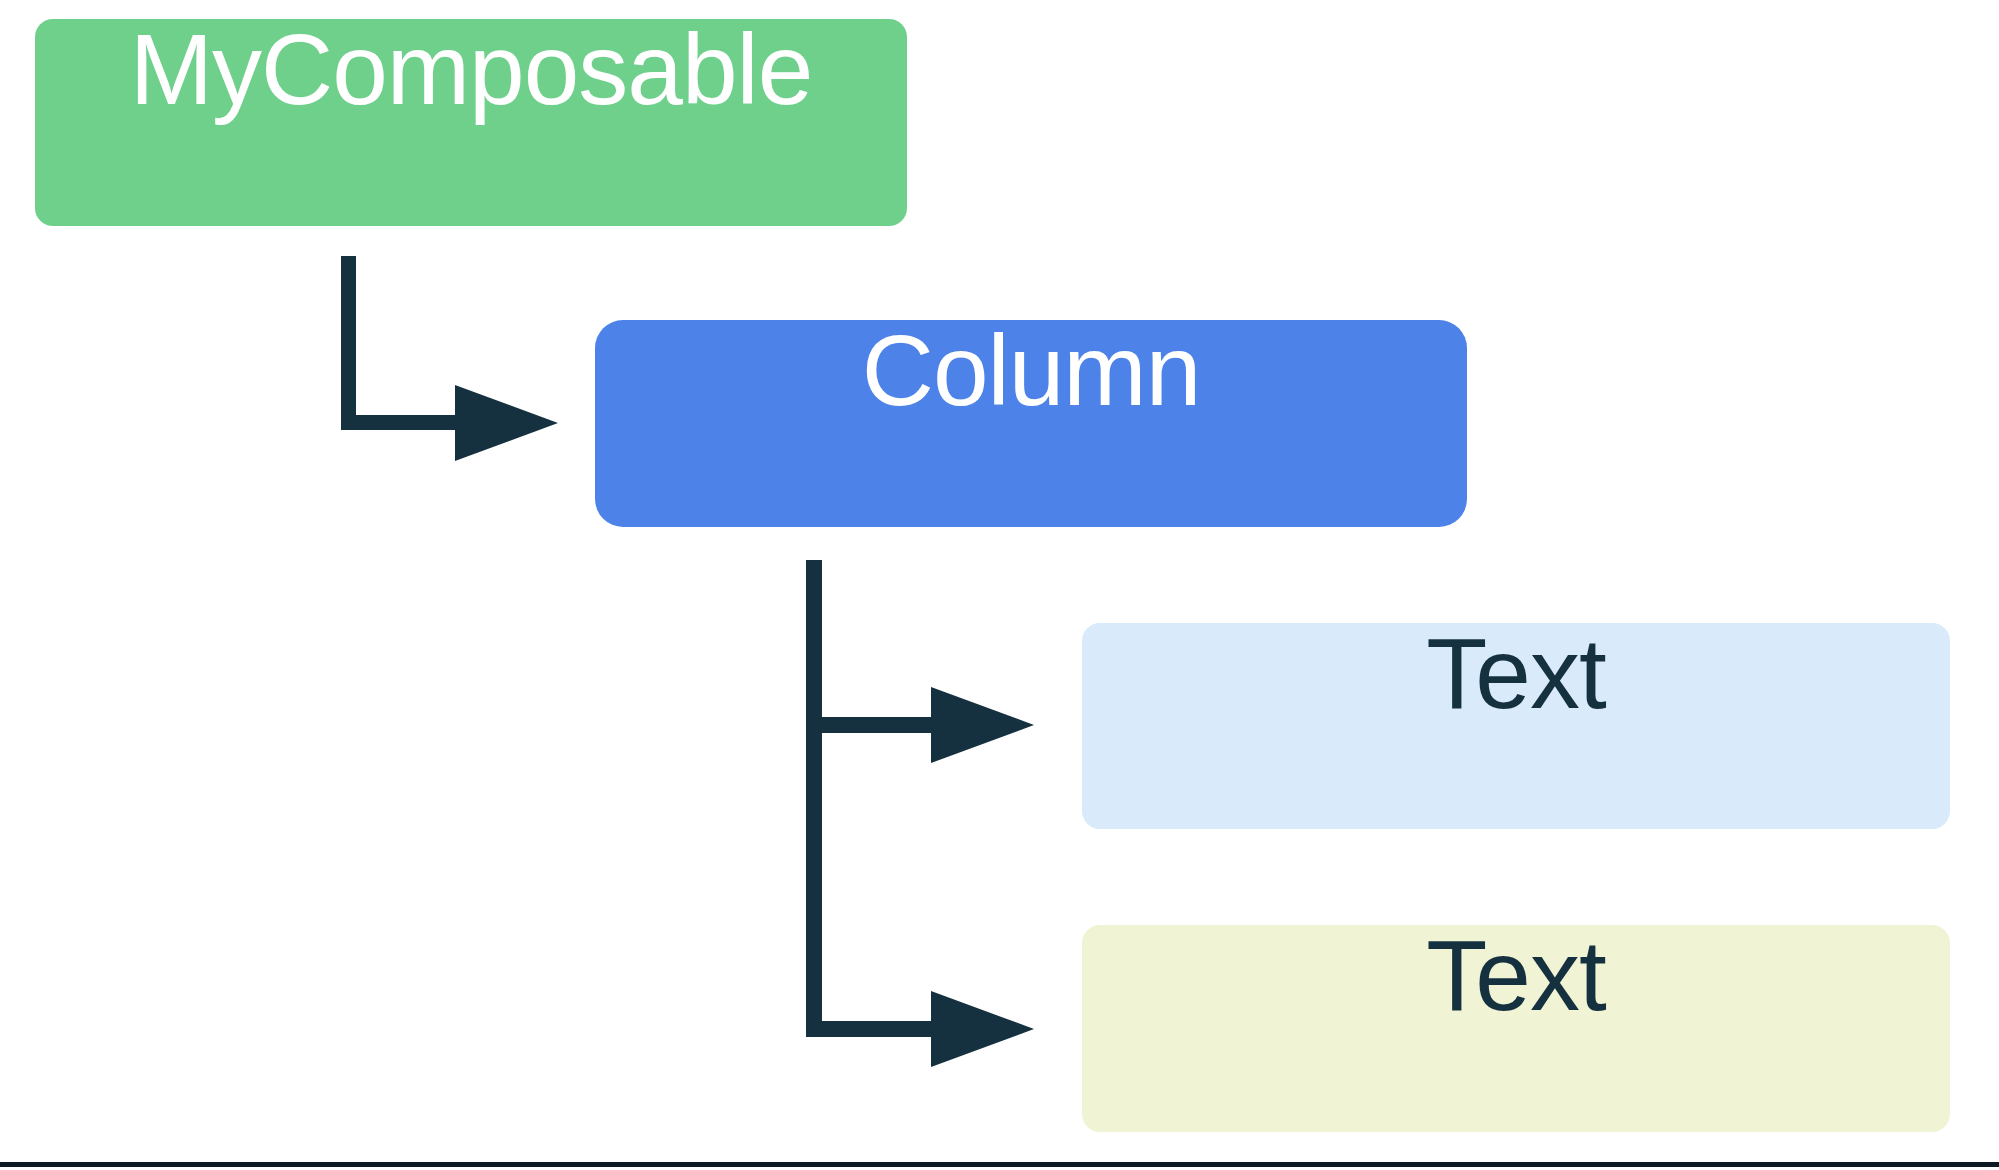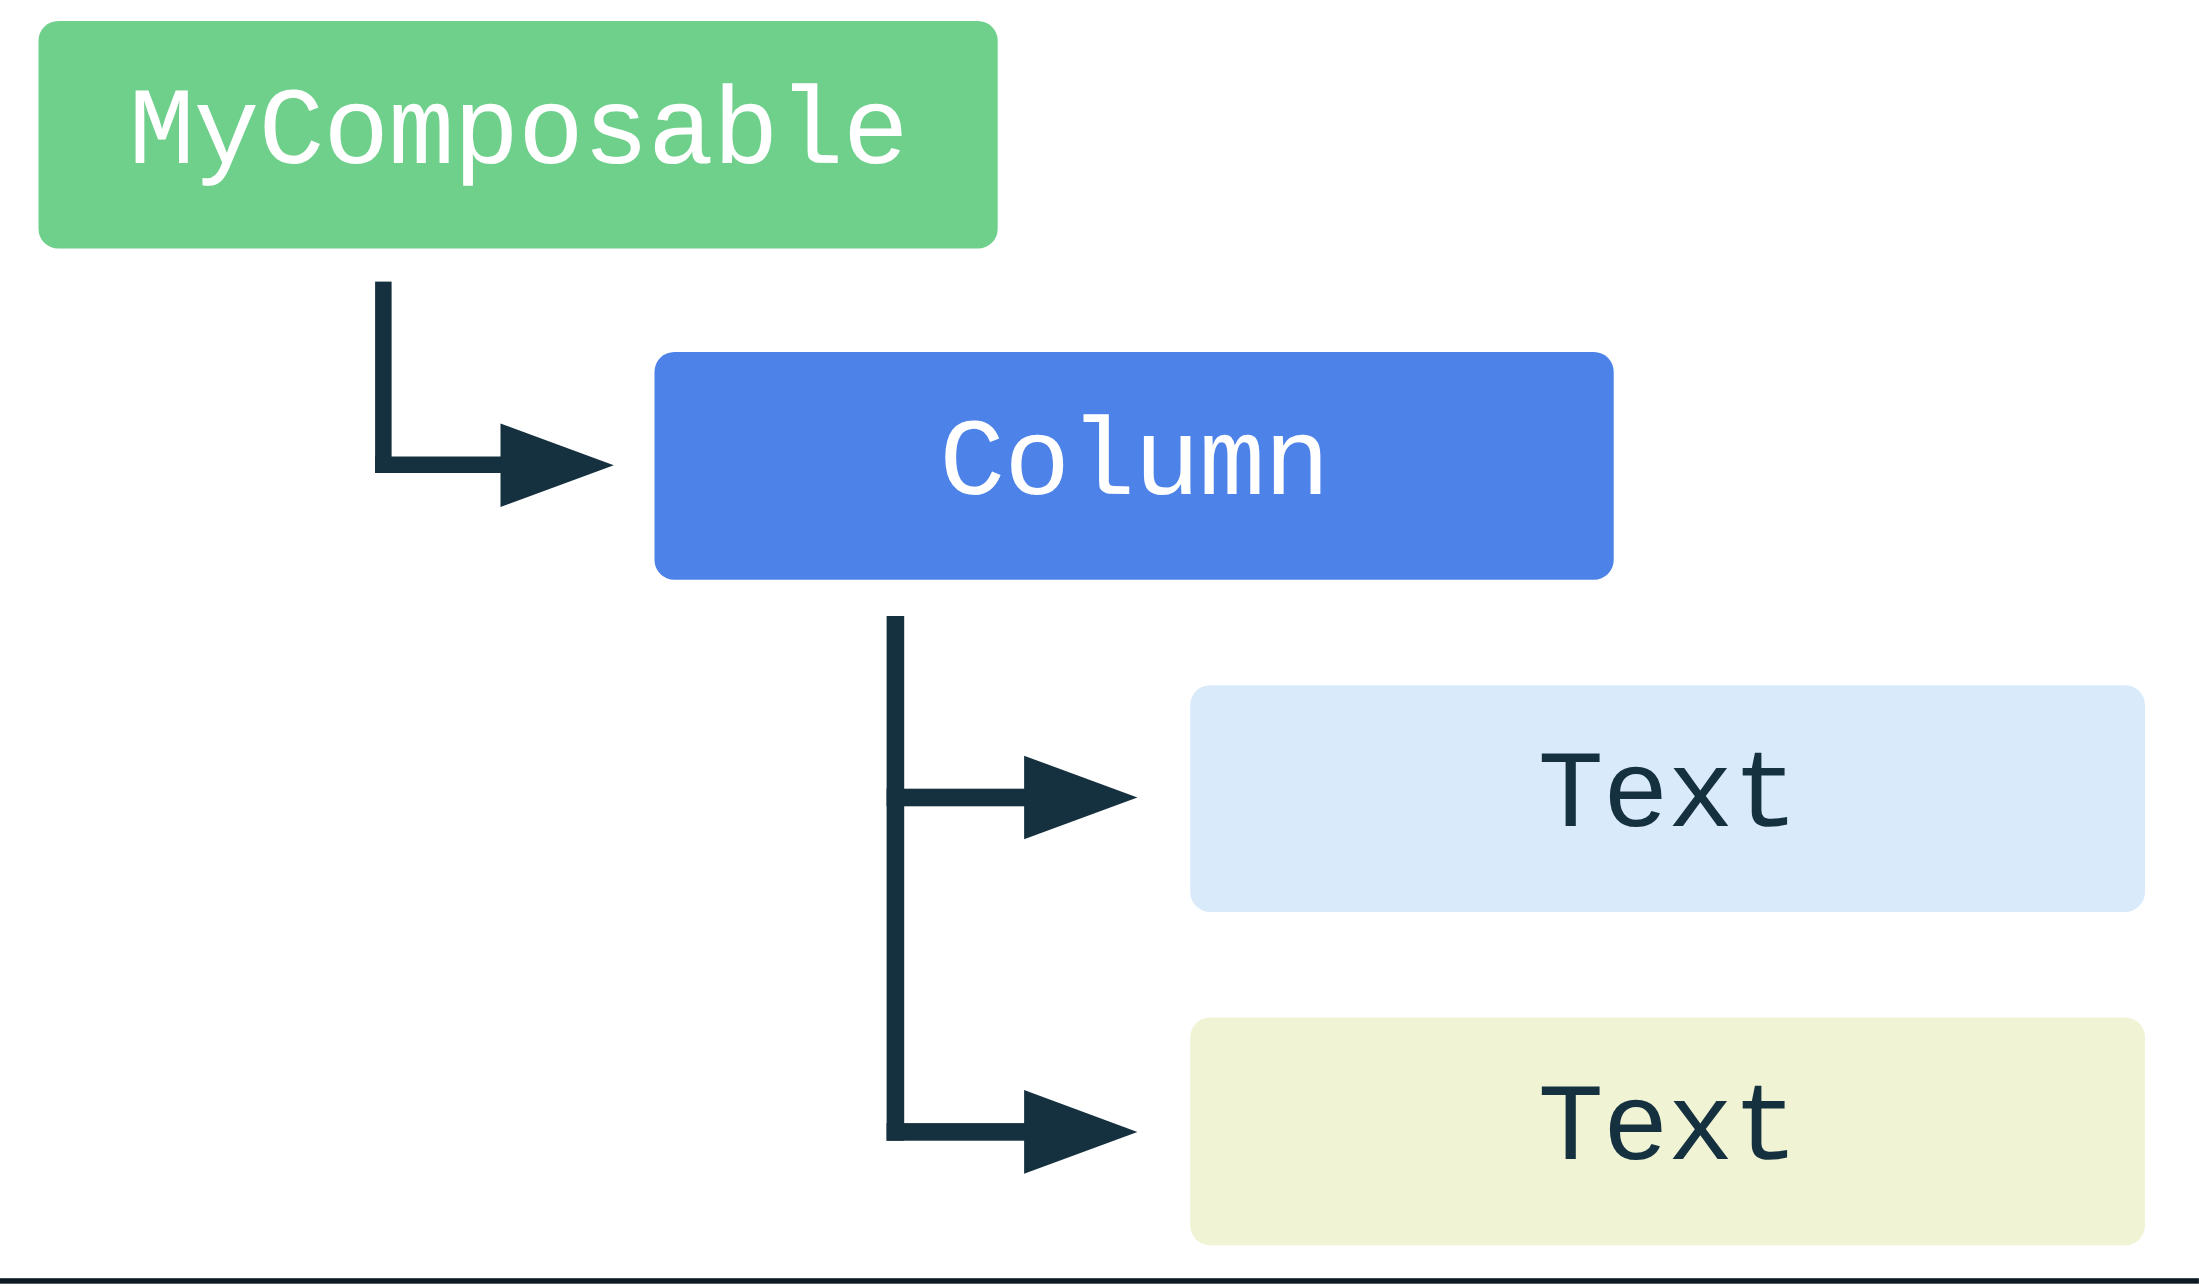--- a/index.html
+++ b/index.html
@@ -23,9 +23,8 @@
     position: absolute;
     border-radius: 18px;
     display: flex;
-    align-items: center;
+    align-items: flex-start;
     justify-content: center;
-    font-family: Liberation Mono, monospace;
   }
   .node-label {
     font-size: 100px;

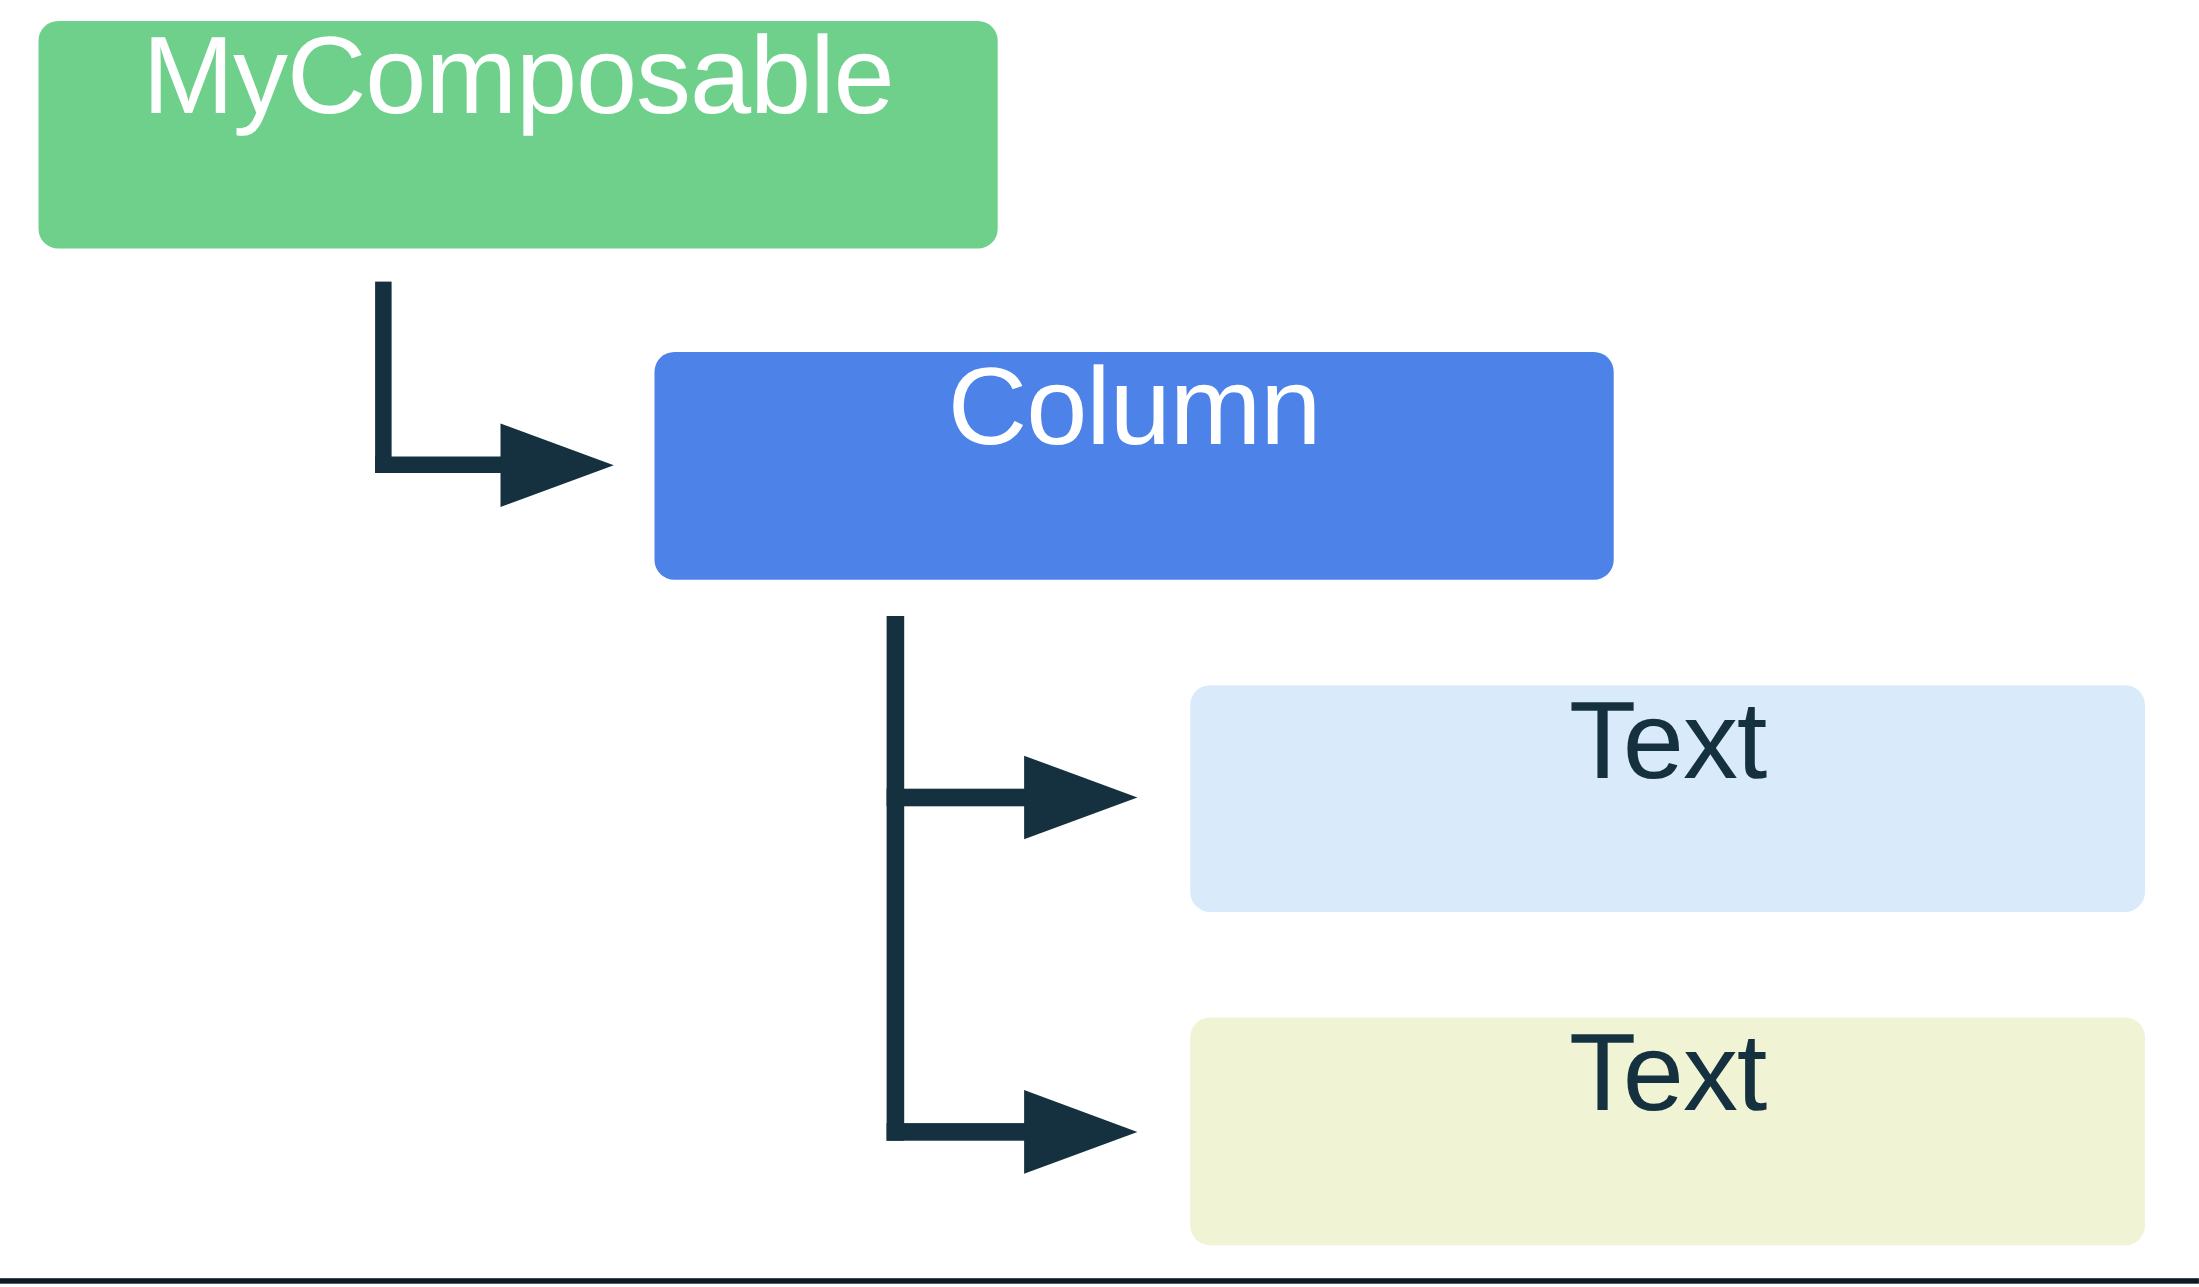--- a/index.html
+++ b/index.html
@@ -40,6 +40,7 @@
   .node-column {
     left: 595px; top: 320px; width: 872px; height: 207px;
     background: var(--c-blue, #4D82E8);
+    border-radius: 28px;
   }
   .node-text1 {
     left: 1082px; top: 623px; width: 868px; height: 206px;

